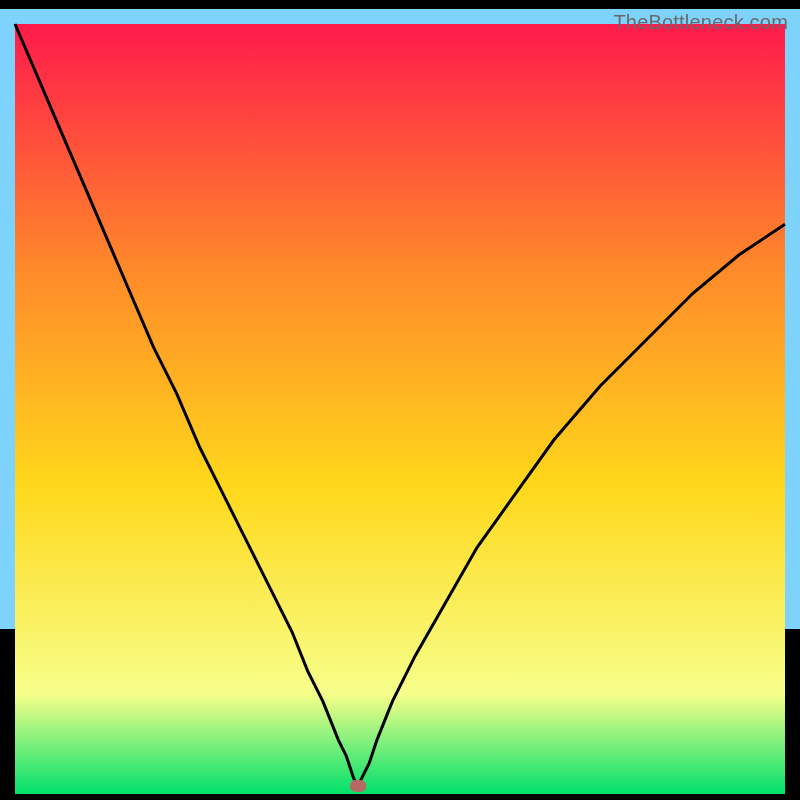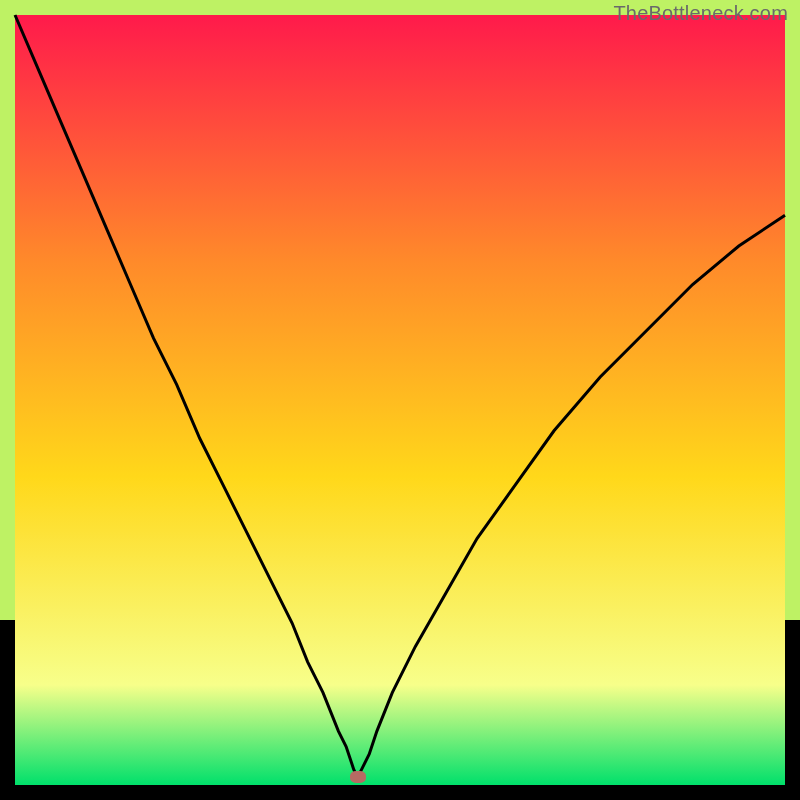--- a/index.html
+++ b/index.html
@@ -15,7 +15,8 @@
     position: relative;
     width: 800px;
     height: 620px;
-    background: #bef264;
+    background: #7dd3fc;
+    margin-top: 9px;
   }
   .plot-area {
     position: absolute;

